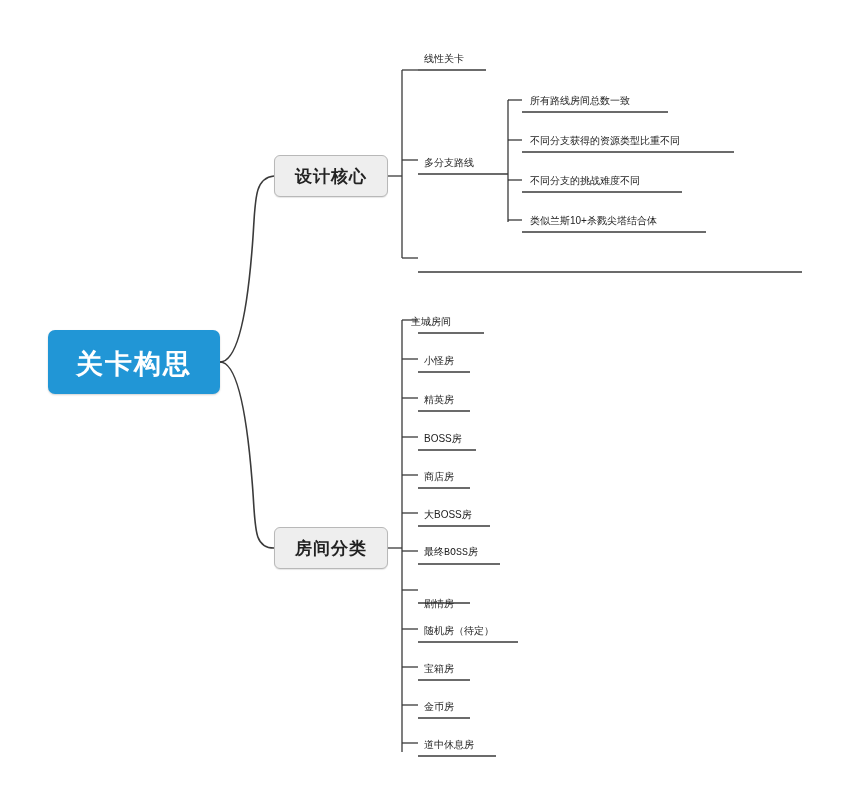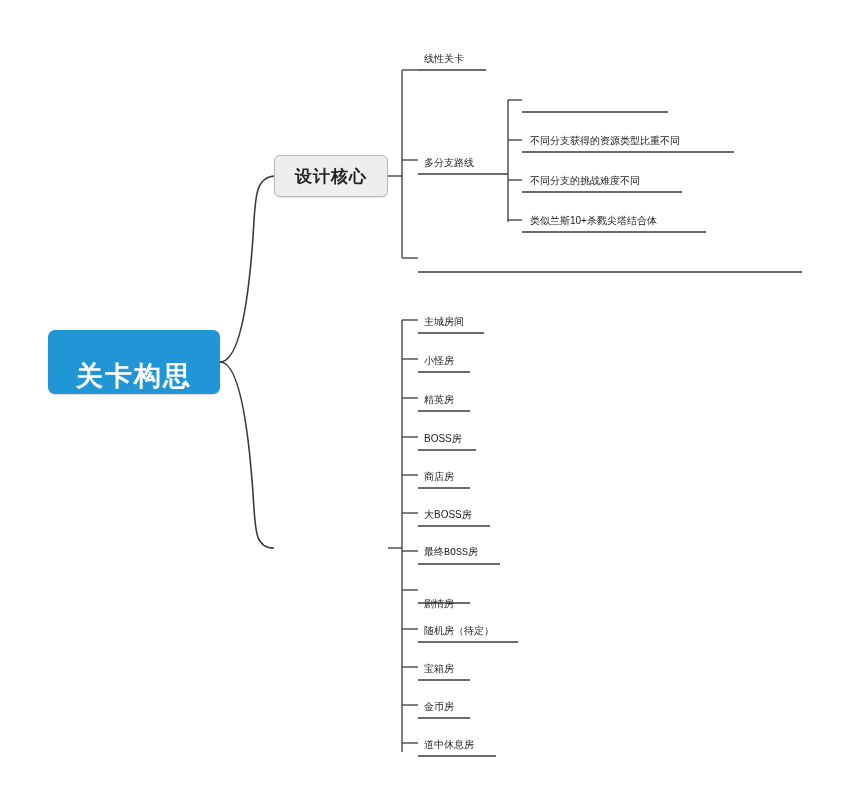--- a/index.html
+++ b/index.html
@@ -152,6 +152,9 @@
     <span>多分支路线</span>
   </div>
 
+  <div class="node node-leaf" style="left:524px; top:92px;">
+    <span>所有路线房间总数一致</span>
+  </div>
 
   <div class="node node-leaf" style="left:524px; top:132px;align-items:flex-end;">
     <span>不同分支获得的资源类型比重不同</span>

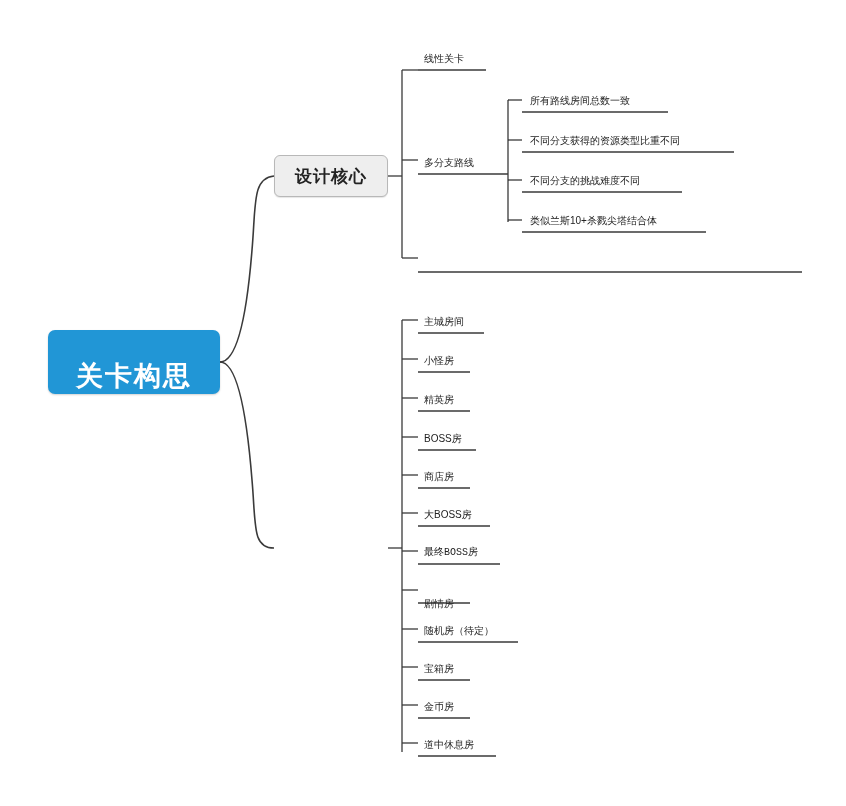--- a/index.html
+++ b/index.html
@@ -170,7 +170,7 @@
 
 
 
-  <div class="node node-leaf" style="left:418px; top:313px;justify-content:center;">
+  <div class="node node-leaf" style="left:405px; top:313px;justify-content:center;">
     <span>主城房间</span>
   </div>
   <div class="node node-leaf" style="left:418px; top:352px;">

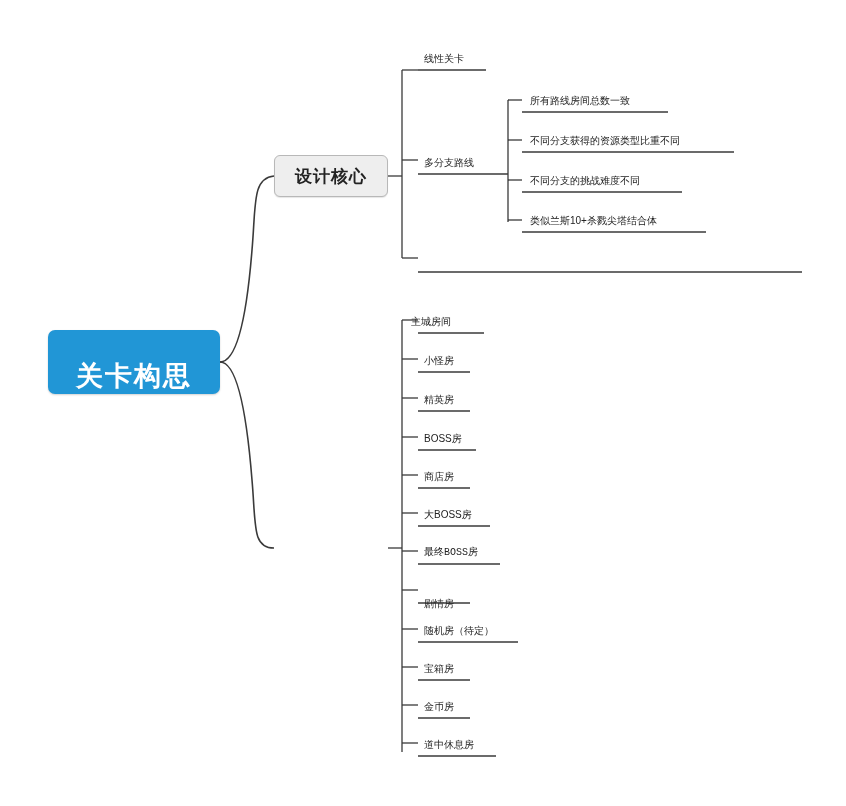--- a/index.html
+++ b/index.html
@@ -38,9 +38,9 @@
     font-weight: bold;
     letter-spacing: 2px;
     border-radius: 7px;
-    padding: 28px 20px;
+    padding: 12px 20px;
     display: flex;
-    align-items: flex-start;
+    align-items: flex-end;
     justify-content: center;
     box-shadow: 0 1px 2px rgba(0,0,0,0.18);
   }

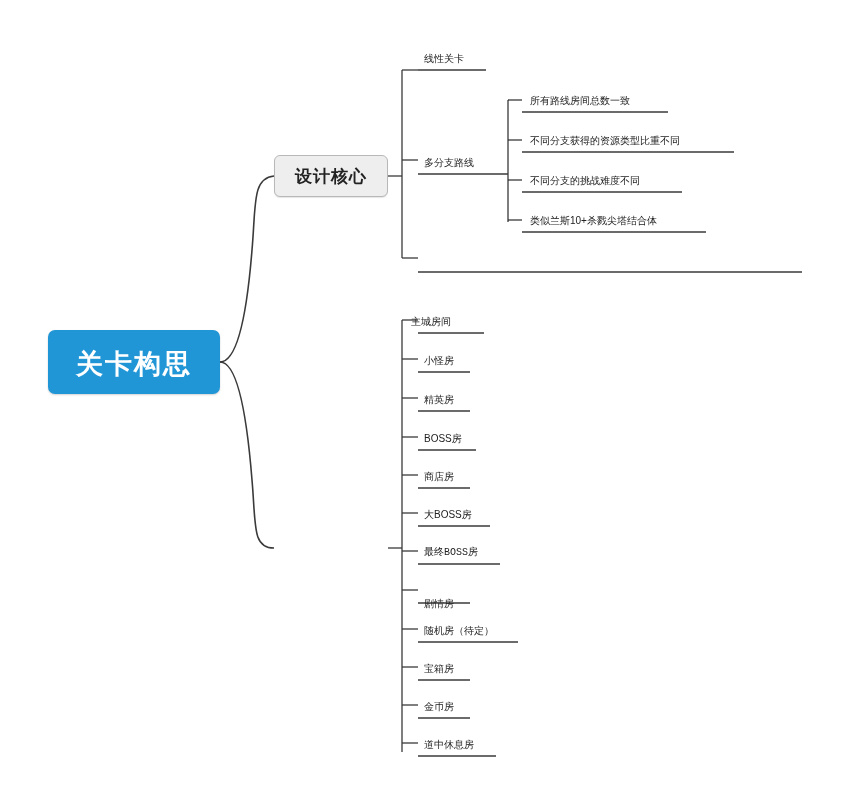--- a/index.html
+++ b/index.html
@@ -169,6 +169,9 @@
   </div>
 
 
+  <div class="node node-l1" style="left:274px; top:527px; width:114px; height:42px;">
+    <span>房间分类</span>
+  </div>
 
   <div class="node node-leaf" style="left:405px; top:313px;justify-content:center;">
     <span>主城房间</span>

